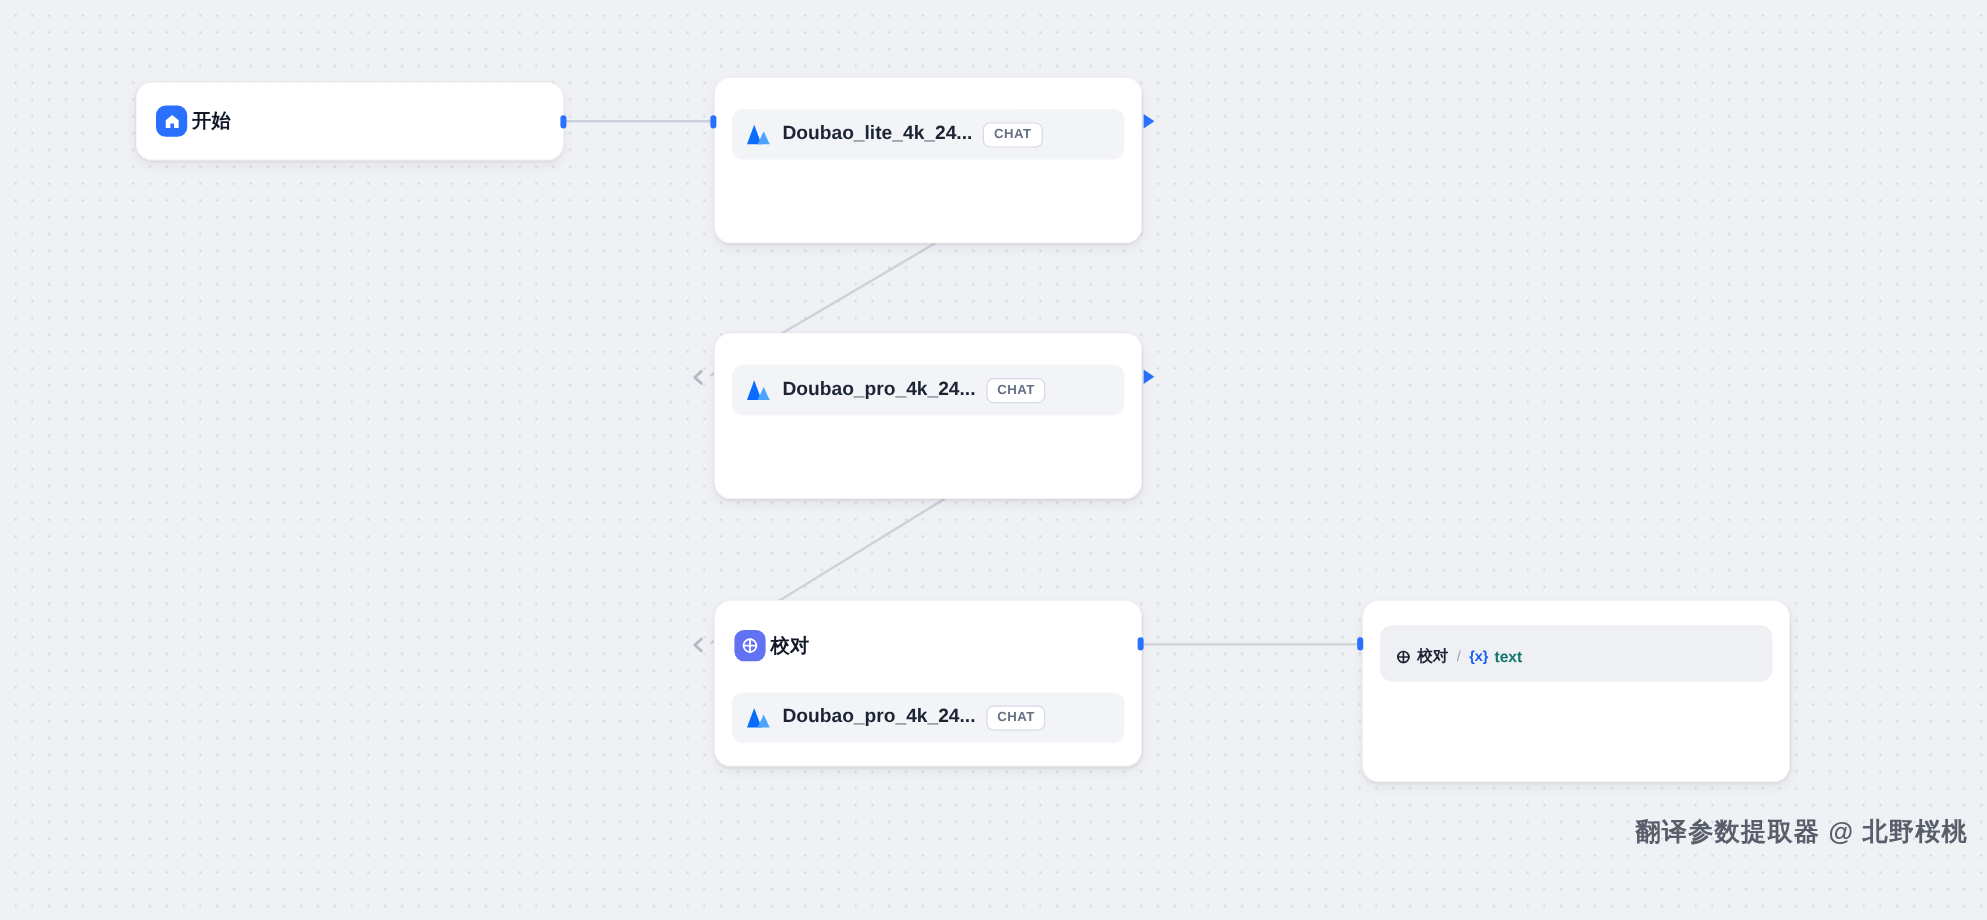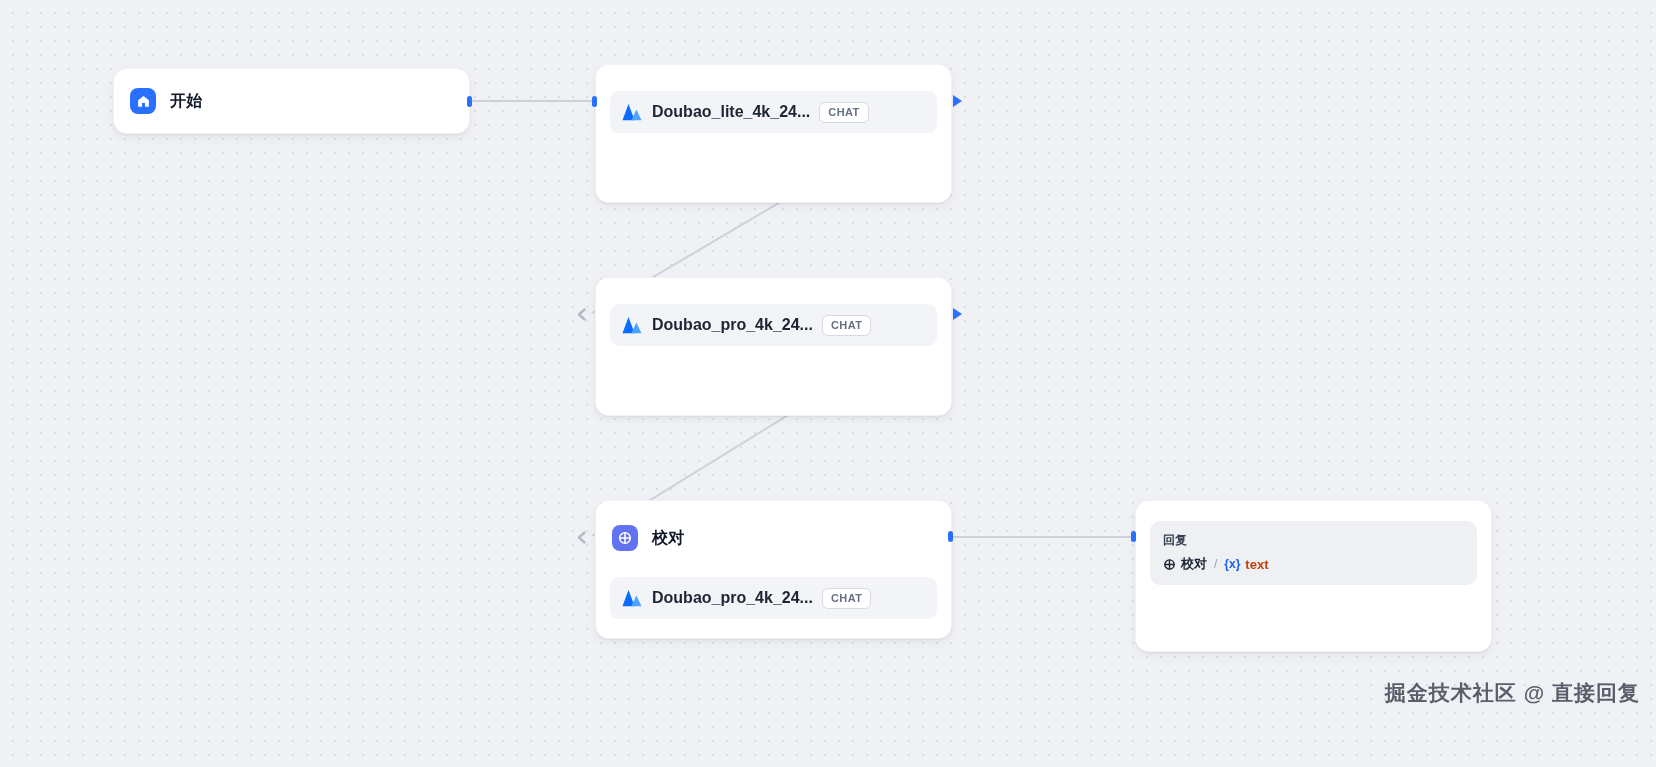--- a/index.html
+++ b/index.html
@@ -23,7 +23,7 @@
   .node-proofread { left:595px;  top:500px; width:357px; height:139px; }
   .node-answer    { left:1135px; top:500px; width:357px; height:152px; }
 
-  .node-header { display:flex; align-items:center; gap:14px; padding:24px 16px 0; }
+  .node-header { display:flex; align-items:center; gap:4px; padding:24px 16px 0; }
   .node-start .node-header { padding:0 16px; height:100%; }
 
   .node-icon { width:26px; height:26px; border-radius:8px; flex:none;

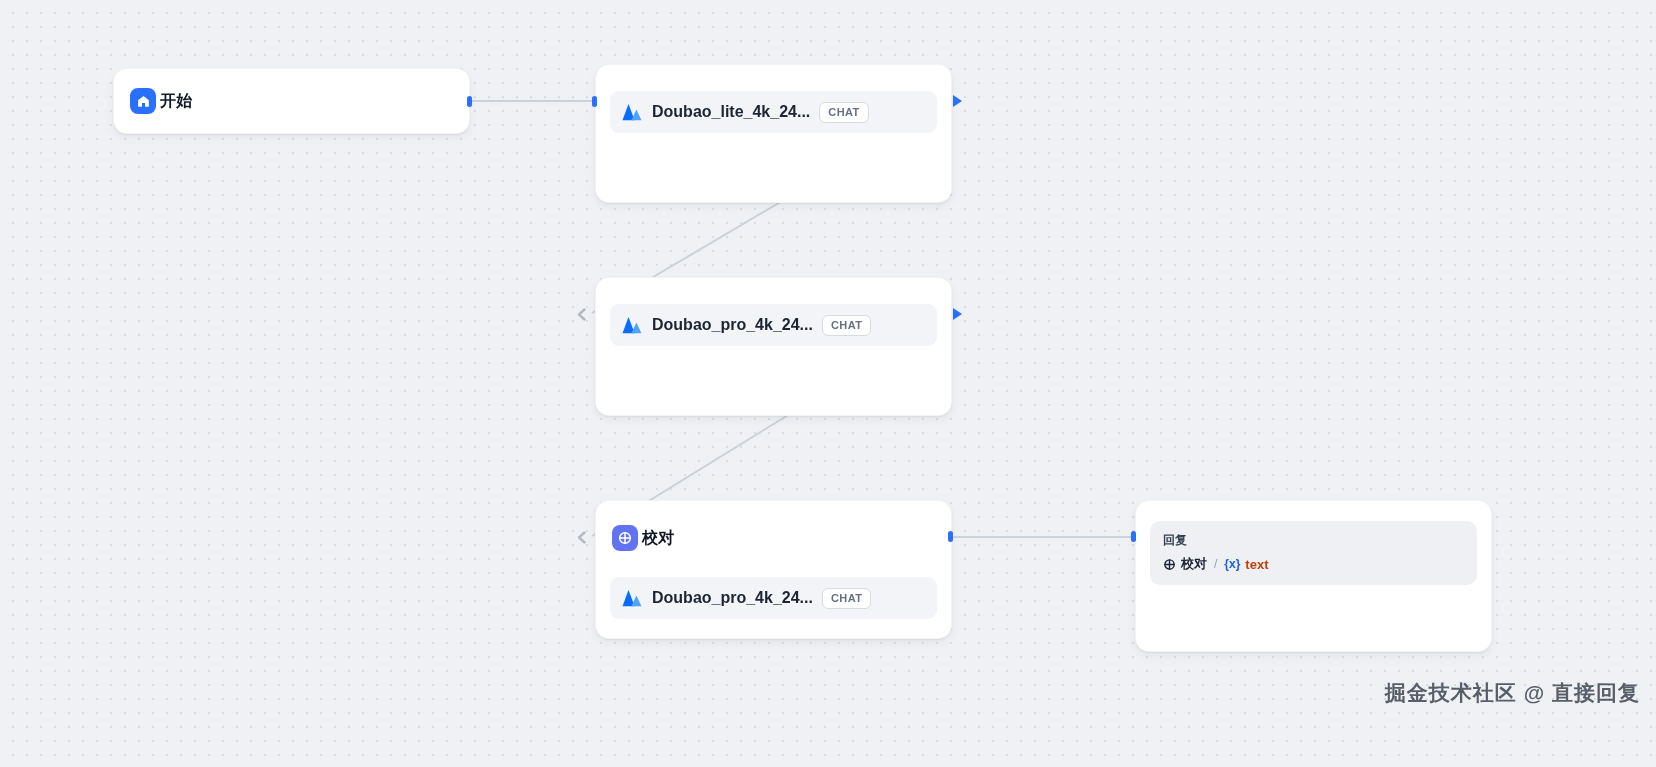--- a/index.html
+++ b/index.html
@@ -147,7 +147,6 @@
 
   <div class="node node-answer">
     <div class="answer-panel">
-      <div class="answer-label">回复</div>
       <div class="var-row">
         <span class="var-node-icon">
           <svg width="13" height="13" viewBox="0 0 24 24" fill="none" stroke="#1d2433" stroke-width="2.6" stroke-linecap="round">

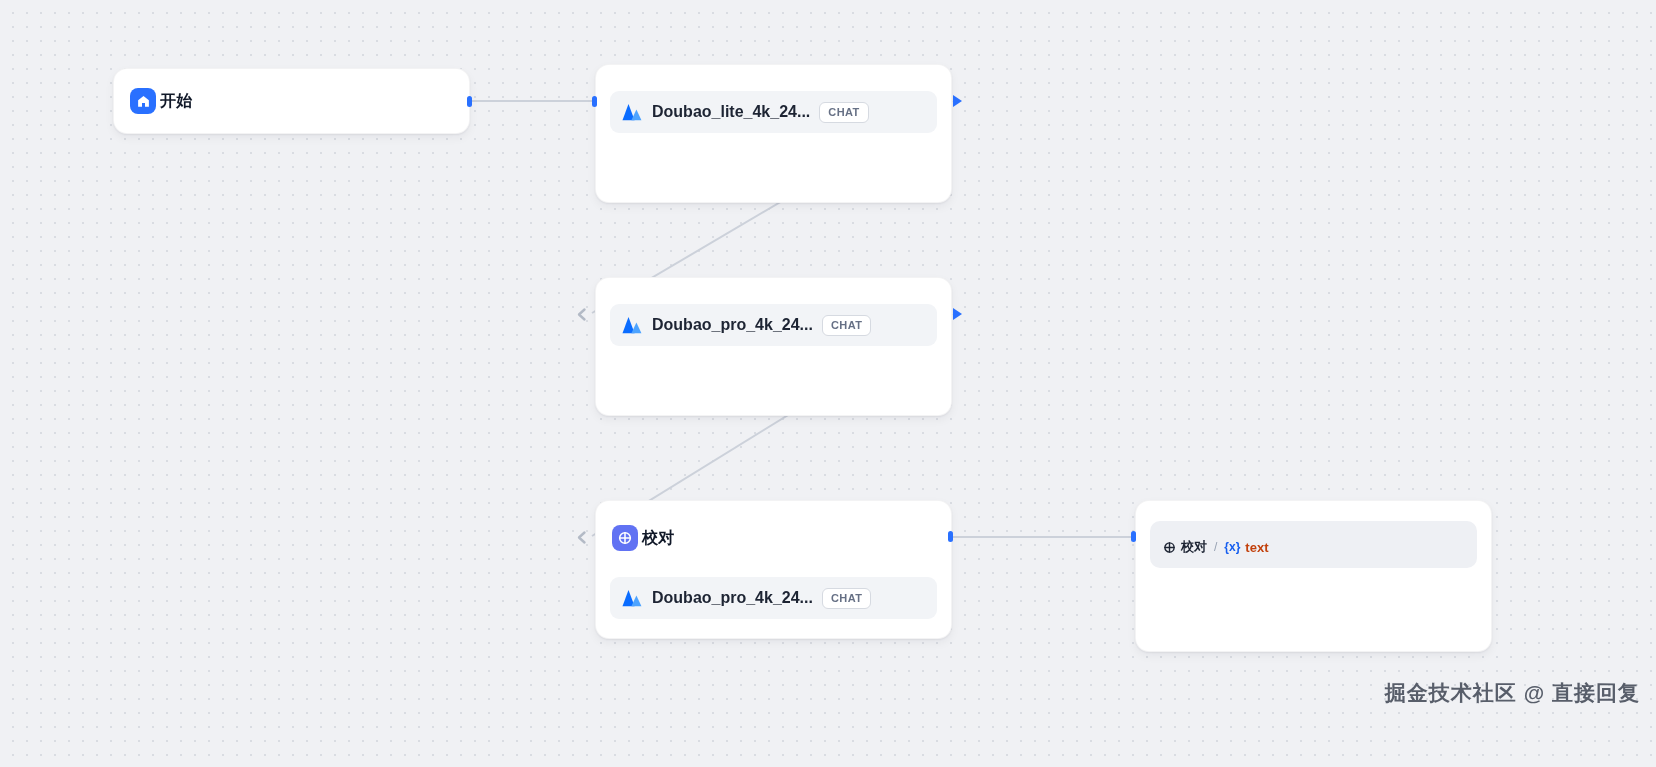--- a/index.html
+++ b/index.html
@@ -51,7 +51,7 @@
   .var-node-name { font-size:13px; font-weight:700; color:#1d2433; }
   .var-sep { font-size:12px; color:#98a2b3; margin:0 2px; }
   .var-x { font-size:12px; font-weight:700; color:#155eef; }
-  .var-name { font-size:13px; font-weight:700; color:#c2410c; }
+  .var-name { font-size:13px; font-weight:700; color:#0f766e; }
 
   .handle { position:absolute; z-index:3; width:5px; height:11px;
     background:#2970ff; border-radius:3px; }

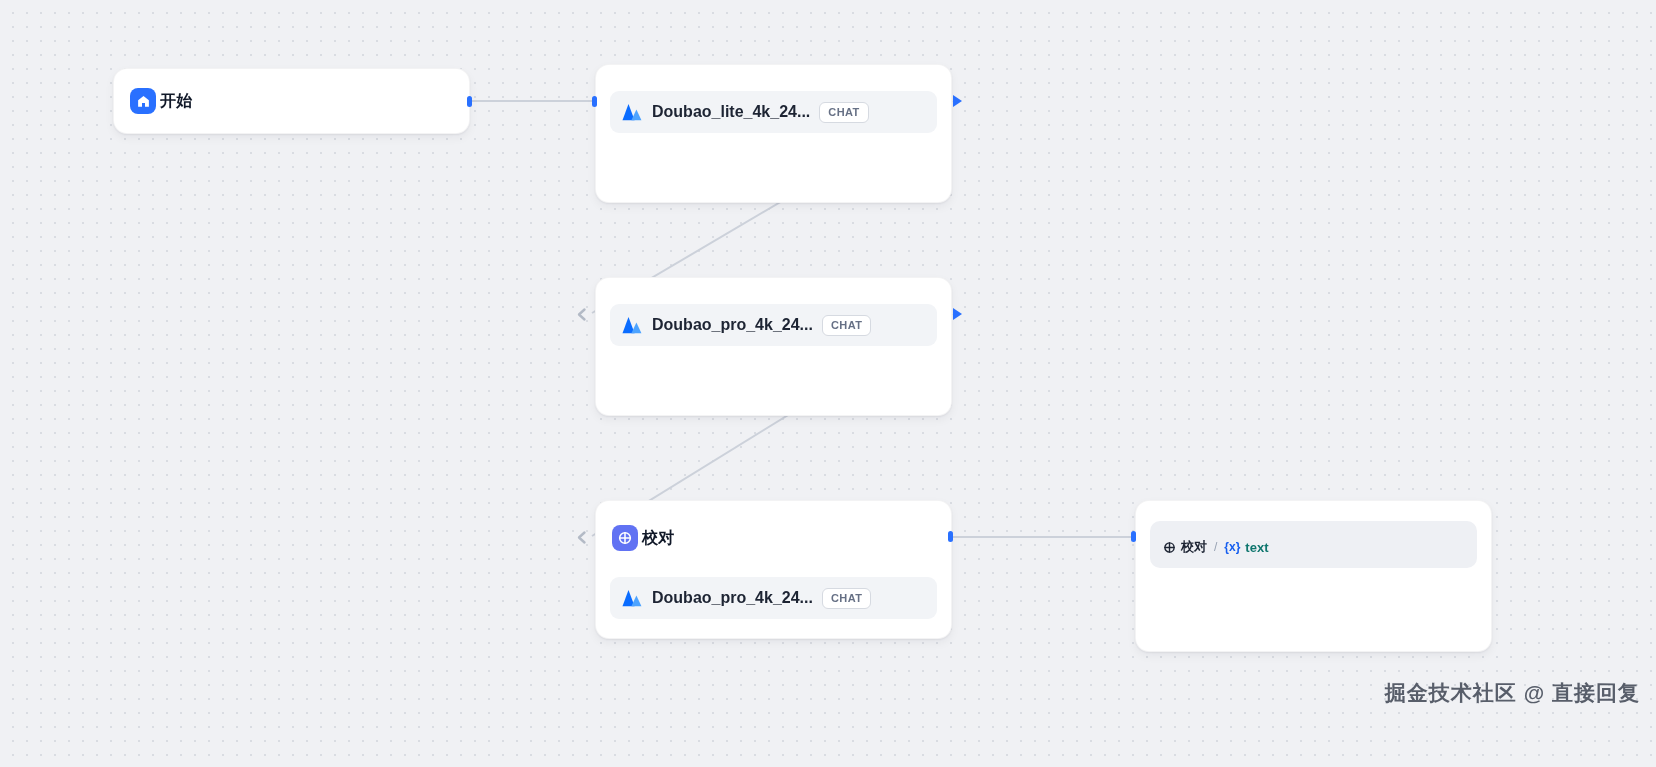--- a/index.html
+++ b/index.html
@@ -181,7 +181,7 @@
       </svg>
   </span>
 
-  <div class="watermark">掘金技术社区 @ 直接回复</div>
+  <div class="watermark">翻译参数提取器 @ 北野桜桃</div>
 </div>
 
 </body></html>

